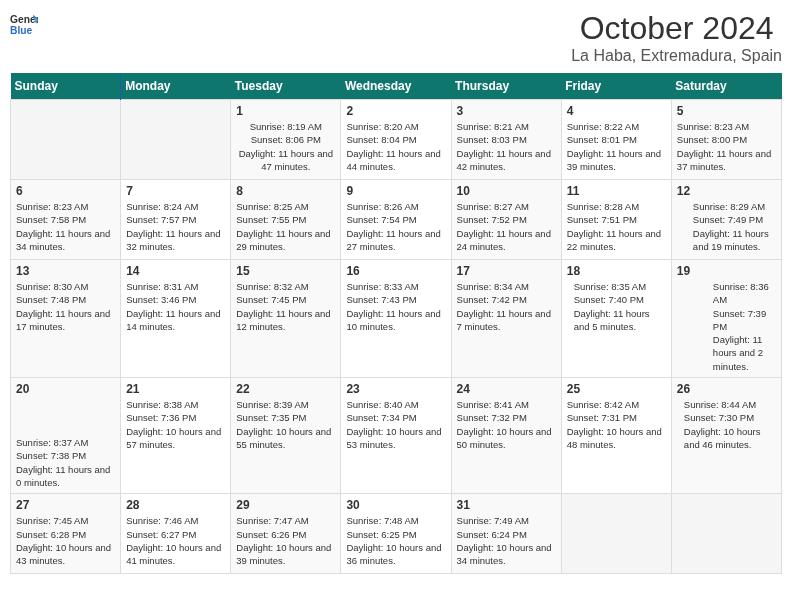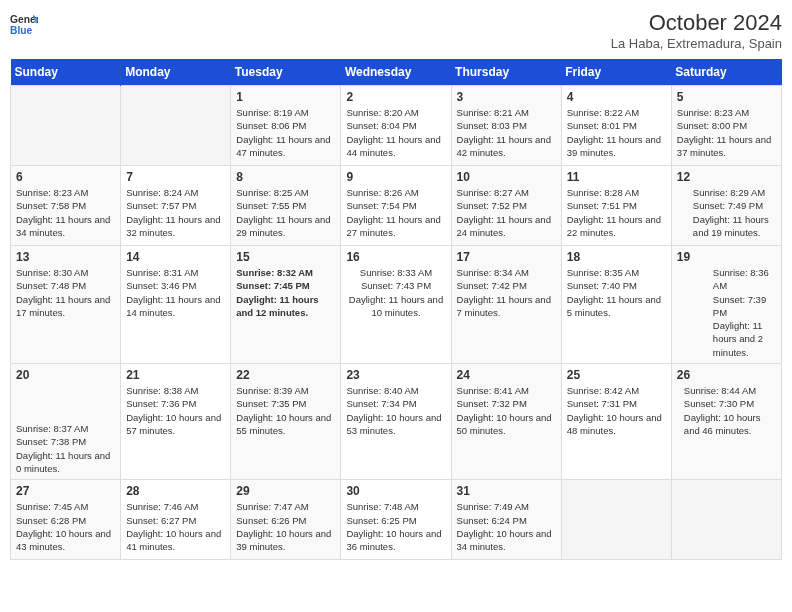--- a/index.html
+++ b/index.html
@@ -29,9 +29,10 @@
       text-align: right;
     }
     .month-title {
-      font-size: 22px;
+      font-size: 32px;
       color: #333;
       font-weight: 300;
+      text-align: center;
     }
     .subtitle {
       font-size: 13px;

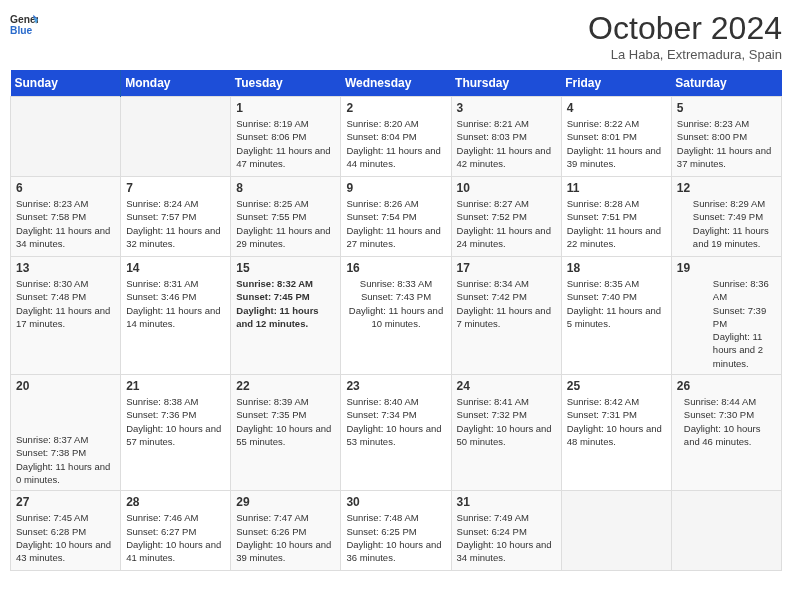--- a/index.html
+++ b/index.html
@@ -35,7 +35,7 @@
       text-align: center;
     }
     .subtitle {
-      font-size: 13px;
+      font-size: 16px;
       color: #555;
     }
     table {

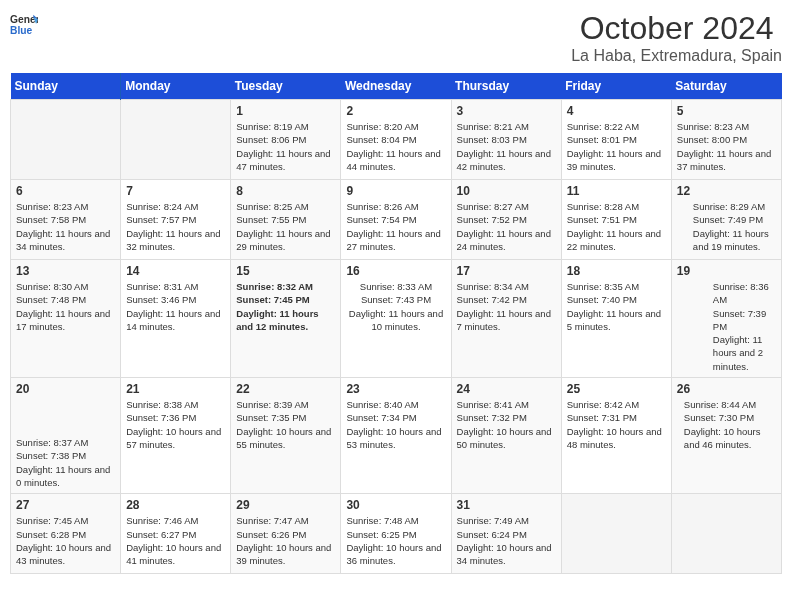--- a/index.html
+++ b/index.html
@@ -44,7 +44,7 @@
       table-layout: fixed;
     }
     th {
-      background: #1d4ed8;
+      background: #0f766e;
       color: #fff;
       font-size: 12px;
       font-weight: bold;

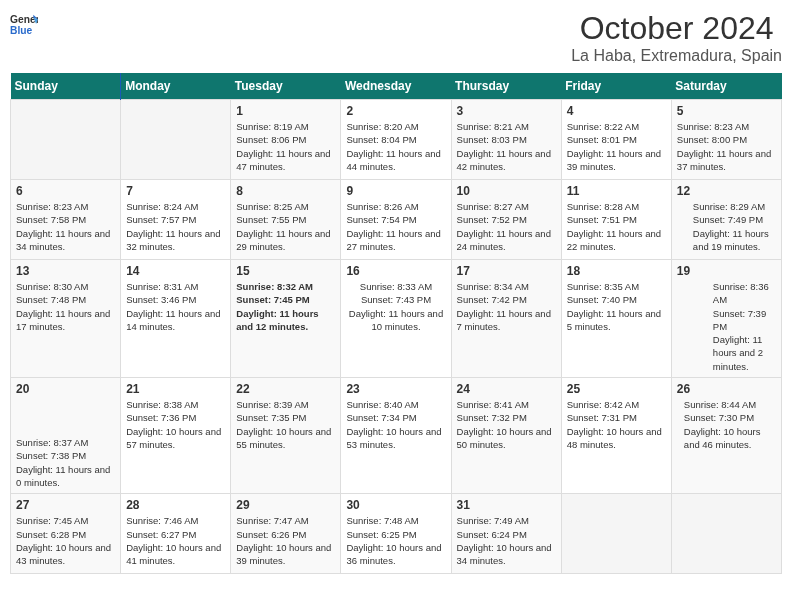--- a/index.html
+++ b/index.html
@@ -119,7 +119,7 @@
         <td class="empty-cell"></td>
         <td>
           <div class="day-number">1</div>
-          <div class="day-info" style="white-space: pre-line;">Sunrise: 8:19 AM
+          <div class="day-info" style="white-space: pre-line; text-align: center;">Sunrise: 8:19 AM
 Sunset: 8:06 PM
 Daylight: 11 hours and 47 minutes.</div>
         </td>

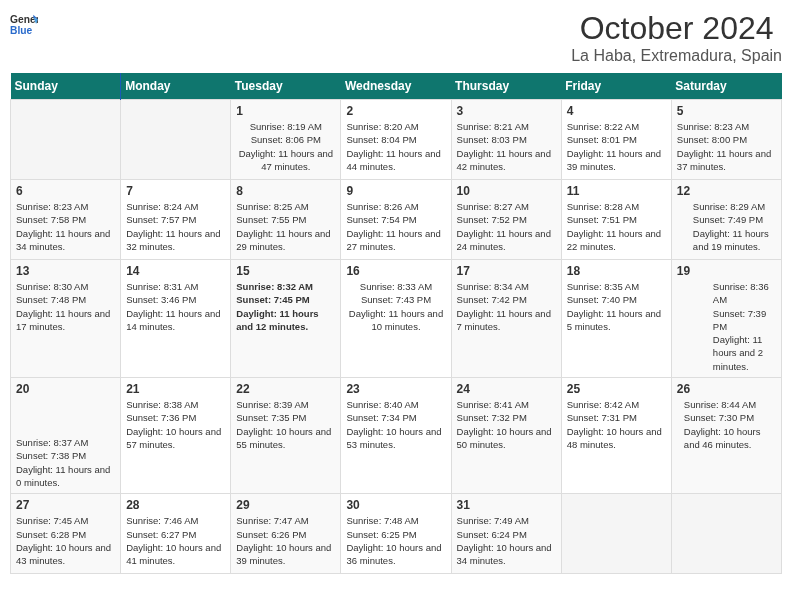--- a/index.html
+++ b/index.html
@@ -207,7 +207,7 @@
         </td>
         <td>
           <div class="day-number">15</div>
-          <div class="day-info" style="white-space: pre-line; font-weight: bold;">Sunrise: 8:32 AM
+          <div class="day-info" style="white-space: pre-line;">Sunrise: 8:32 AM
 Sunset: 7:45 PM
 Daylight: 11 hours and 12 minutes.</div>
         </td>

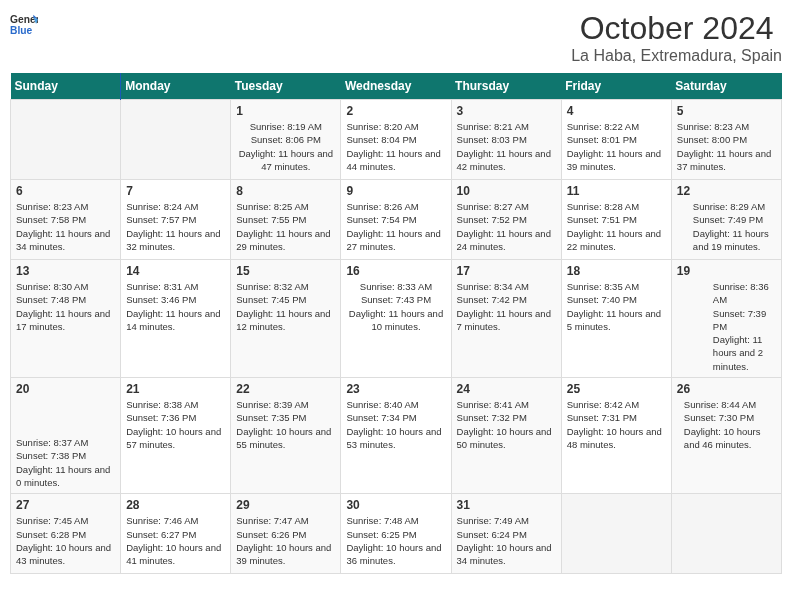--- a/index.html
+++ b/index.html
@@ -213,7 +213,7 @@
         </td>
         <td>
           <div class="day-number">16</div>
-          <div class="day-info" style="white-space: pre-line; text-align: center;">Sunrise: 8:33 AM
+          <div class="day-info" style="white-space: pre-line;">Sunrise: 8:33 AM
 Sunset: 7:43 PM
 Daylight: 11 hours and 10 minutes.</div>
         </td>

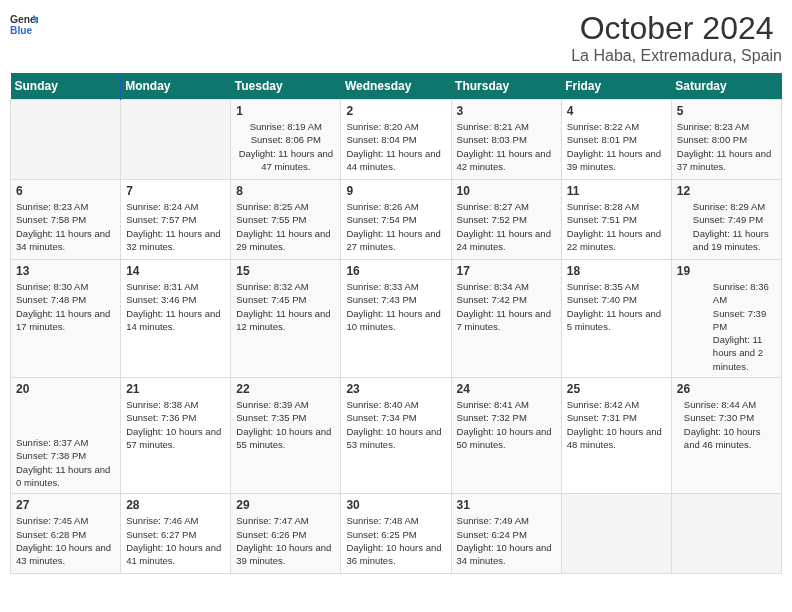--- a/index.html
+++ b/index.html
@@ -225,7 +225,7 @@
         </td>
         <td>
           <div class="day-number">18</div>
-          <div class="day-info" style="white-space: pre-line;">Sunrise: 8:35 AM
+          <div class="day-info" style="white-space: pre-line; margin-left: 7px;">Sunrise: 8:35 AM
 Sunset: 7:40 PM
 Daylight: 11 hours and 5 minutes.</div>
         </td>

